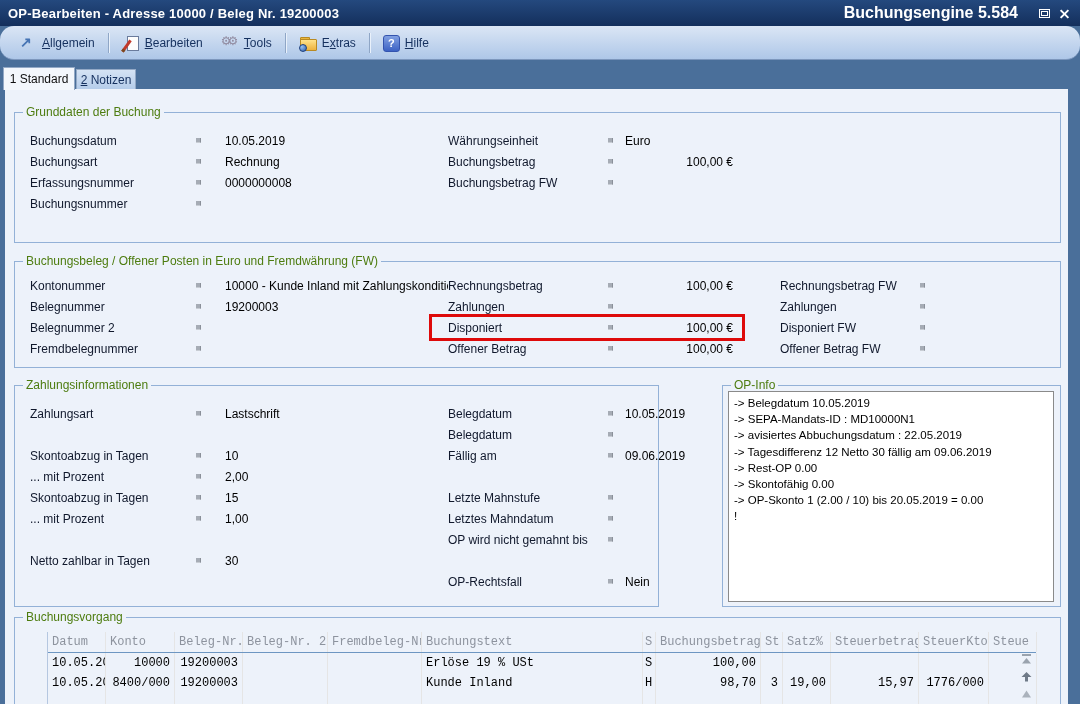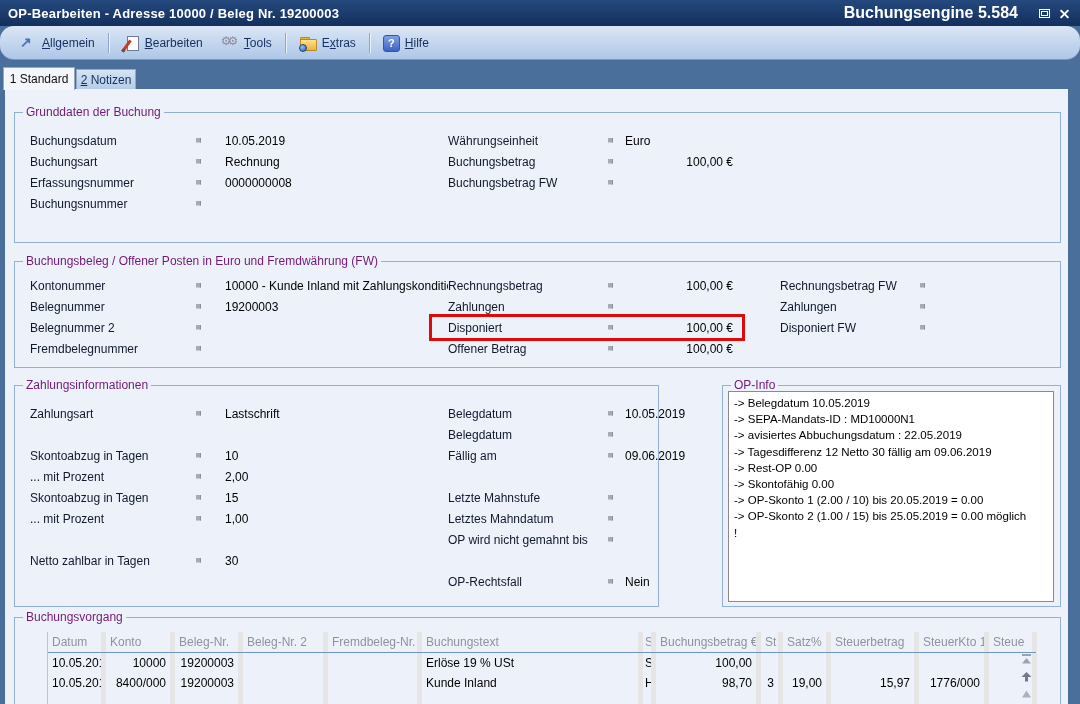--- a/index.html
+++ b/index.html
@@ -51,7 +51,7 @@
 
   
   .group { position:absolute; border:1px solid #93b1d7; z-index:2; }
-  .glabel { position:absolute; top:-8px; left:8px; background:#edf2fa; padding:0 3px; color:#701a75; white-space:nowrap; }
+  .glabel { position:absolute; top:-8px; left:8px; background:#edf2fa; padding:0 3px; color:#4d7c0f; white-space:nowrap; }
 
   
   .row { position:absolute; height:21px; display:flex; align-items:center; z-index:2; }

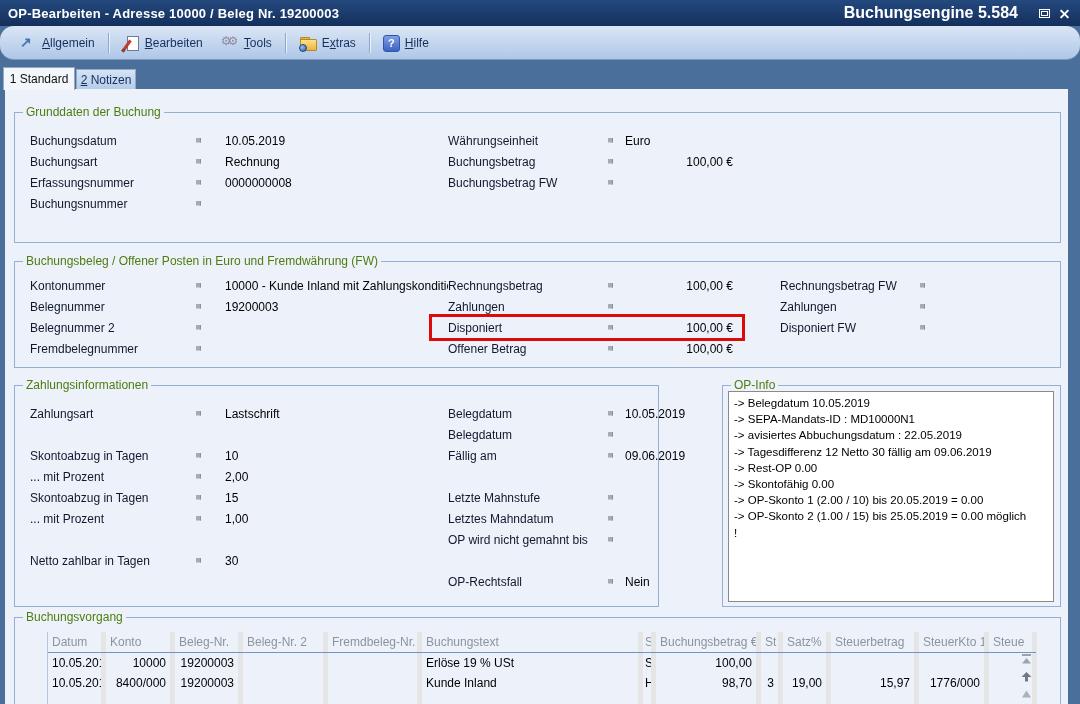--- a/index.html
+++ b/index.html
@@ -234,6 +234,11 @@
       <span class="sq"></span>
       <span class="val"></span>
     </div>
+  <div class="row rR" style="top:338px">
+      <span class="lbl">Offener Betrag  FW</span>
+      <span class="sq"></span>
+      <span class="val"></span>
+    </div>
   <div class="hl"></div>
 
   <div class="group" style="left:14px; top:385px; width:645px; height:222px;">

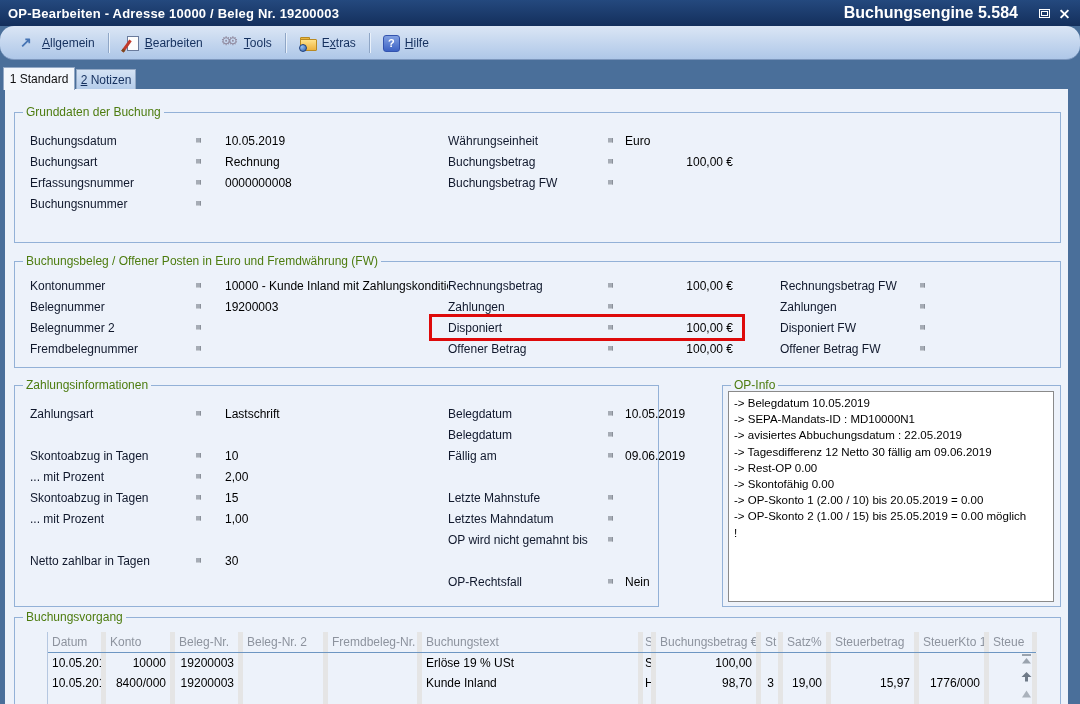--- a/index.html
+++ b/index.html
@@ -321,7 +321,6 @@
     <div class="ln">-&gt; Rest-OP 0.00</div>
     <div class="ln">-&gt; Skontofähig 0.00</div>
     <div class="ln">-&gt; OP-Skonto 1 (2.00 / 10) bis 20.05.2019 = 0.00</div>
-    <div class="ln">-&gt; OP-Skonto 2 (1.00 / 15) bis 25.05.2019 = 0.00 möglich</div>
     <div class="ln">!</div>
   </div>
 

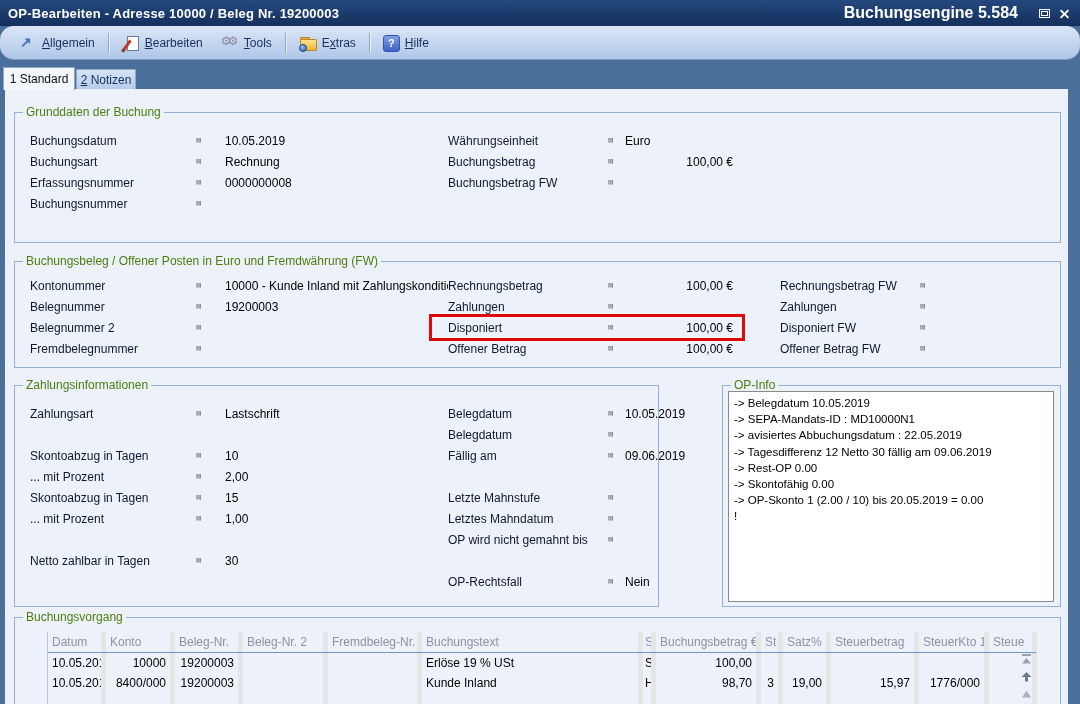--- a/index.html
+++ b/index.html
@@ -75,8 +75,8 @@
   .trow { display:flex; }
   .thead { border-bottom:1px solid #6d96c2; }
   .thead .cell { color:#8d939e; }
-  .cell { flex:none; height:20px; line-height:20px; padding:0 4px; border-right:5px solid #e5e5e5;
-          white-space:nowrap; overflow:hidden; color:#000; }
+  .cell { flex:none; height:20px; line-height:20px; padding:0 4px; border-right:1px solid #e5e5e5;
+          white-space:nowrap; overflow:hidden; color:#000;font-family:Liberation Mono, monospace; }
   .c0{width:58px} .c1{width:69px;text-align:right} .c2{width:68px;text-align:right} .c3{width:85px}
   .c4{width:94px} .c5{width:221px} .c6{width:13px;padding:0 2px} .c7{width:105px;text-align:right}
   .c8{width:22px;text-align:right} .c9{width:48px;text-align:right} .c10{width:88px;text-align:right}

